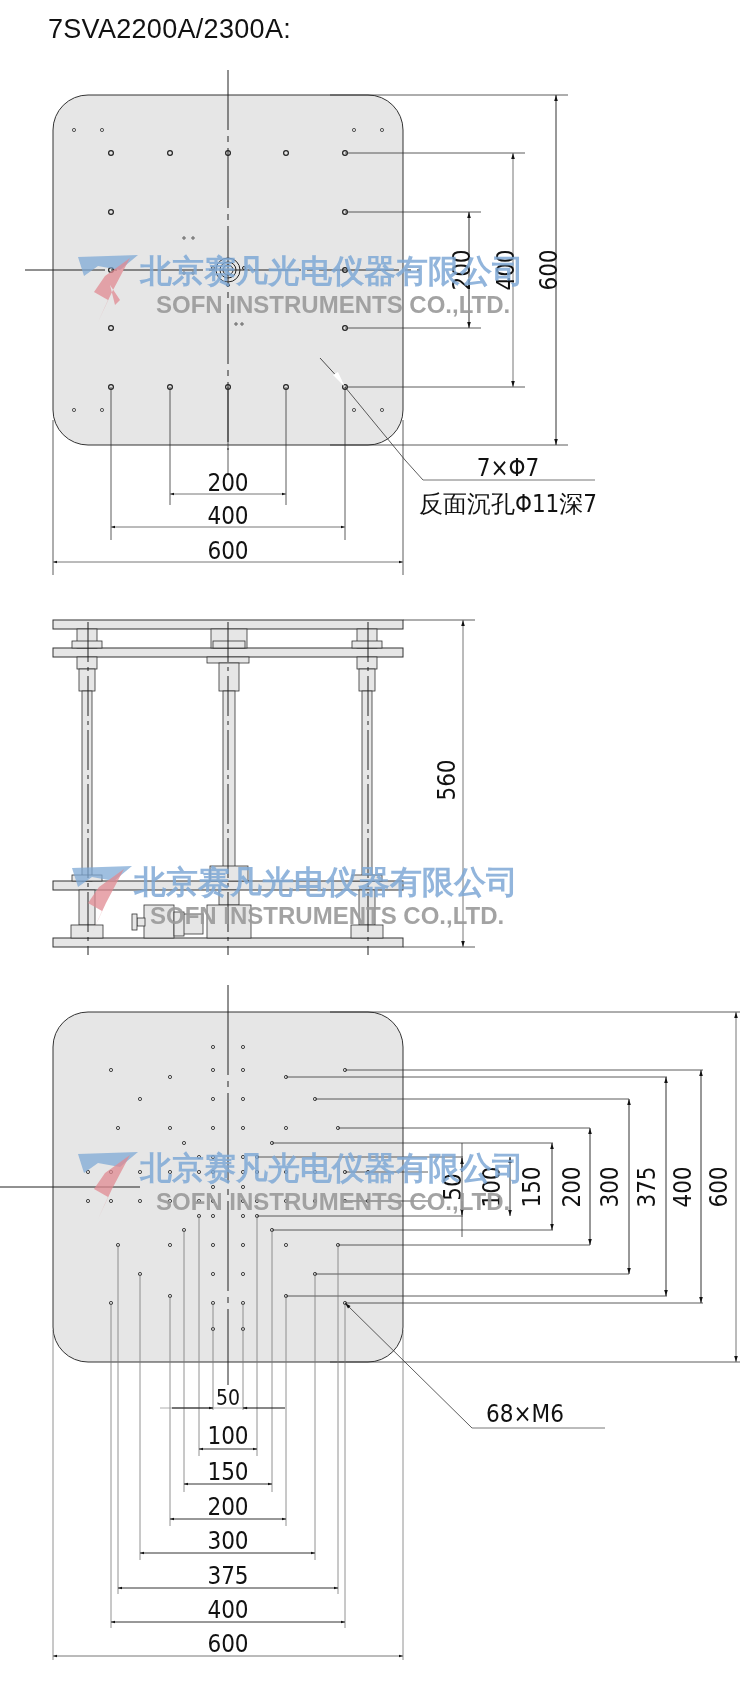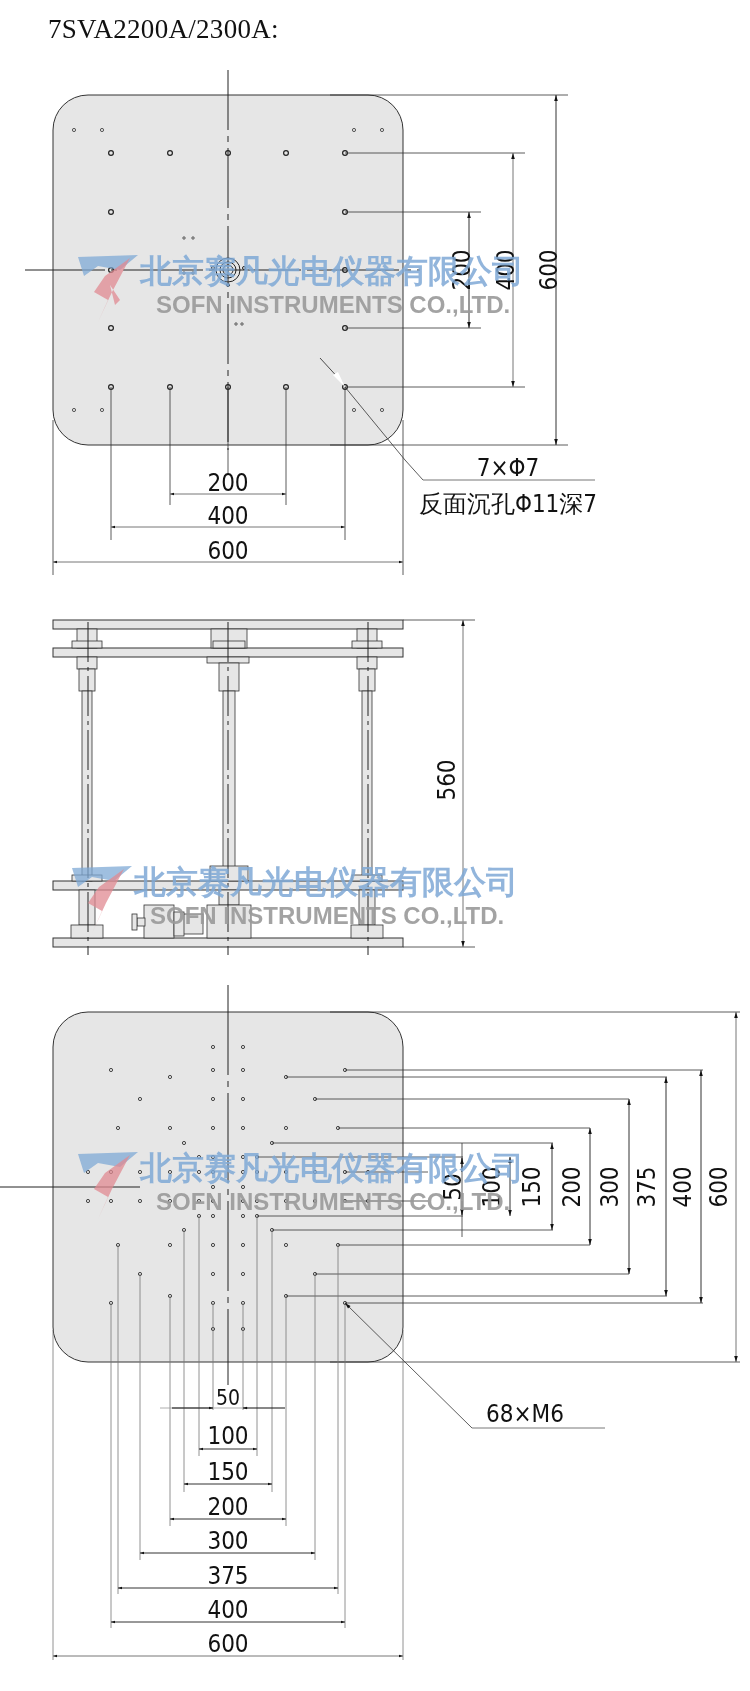--- a/index.html
+++ b/index.html
@@ -4,7 +4,7 @@
 <style>
   html,body{margin:0;padding:0;background:#fff;}
   body{width:750px;height:1691px;position:relative;overflow:hidden;font-family:"DejaVu Sans",sans-serif;}
-  #title{position:absolute;left:48px;top:14px;font-size:27px;color:#111;letter-spacing:0.3px;font-family:Liberation Serif, serif;}
+  #title{position:absolute;left:48px;top:14px;font-size:27px;color:#111;letter-spacing:0.3px;font-family:Liberation Sans, sans-serif;}
   svg{position:absolute;left:0;top:0;}
   .dim{font-family:"DejaVu Sans Condensed","DejaVu Sans",sans-serif;font-size:24px;fill:#111;}
   .wm-cn{font-family:"DejaVu Sans",sans-serif;font-weight:bold;font-size:32px;fill:#7fa9d6;opacity:0.85;}

